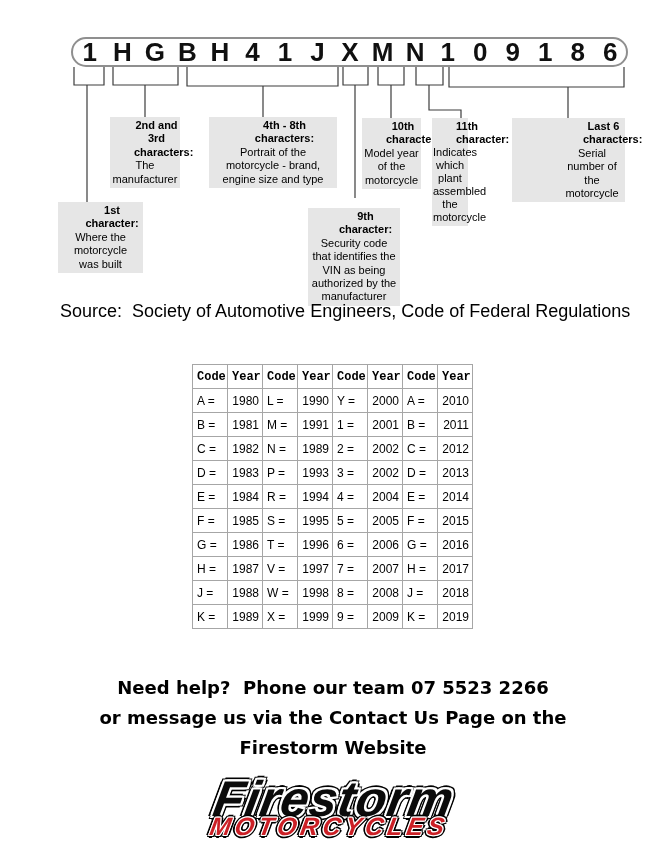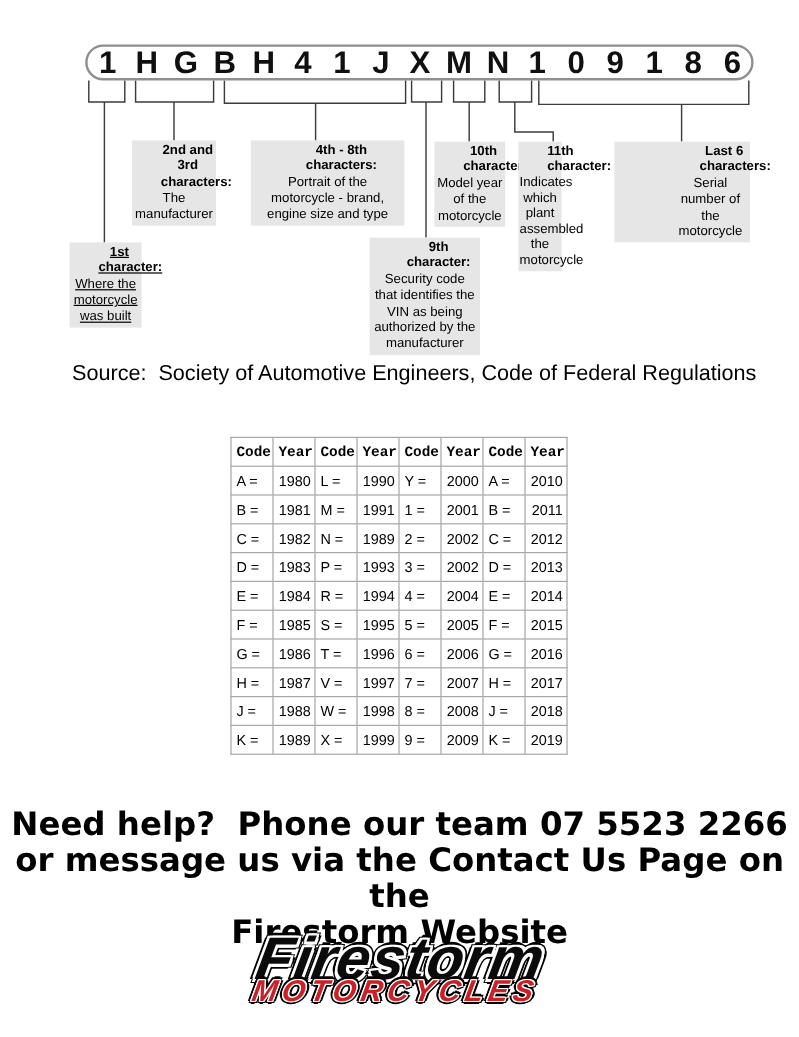--- a/index.html
+++ b/index.html
@@ -26,7 +26,7 @@
   }
   .callout .t{font-weight:700;white-space:pre-line;display:block;margin-left:23px;}
   .callout .b{white-space:pre-line;display:block;}
-  .c-first{left:58px;top:202px;width:60px;min-height:66px;text-decoration:underline;}
+  .c-first{left:58px;top:202px;width:85px;min-height:66px;}
   .c-23{left:110px;top:117px;width:70px;min-height:57px;}
   .c-48{left:209px;top:117px;width:128px;min-height:69px;}
   .c-9{left:308px;top:198px;width:92px;min-height:86px;}

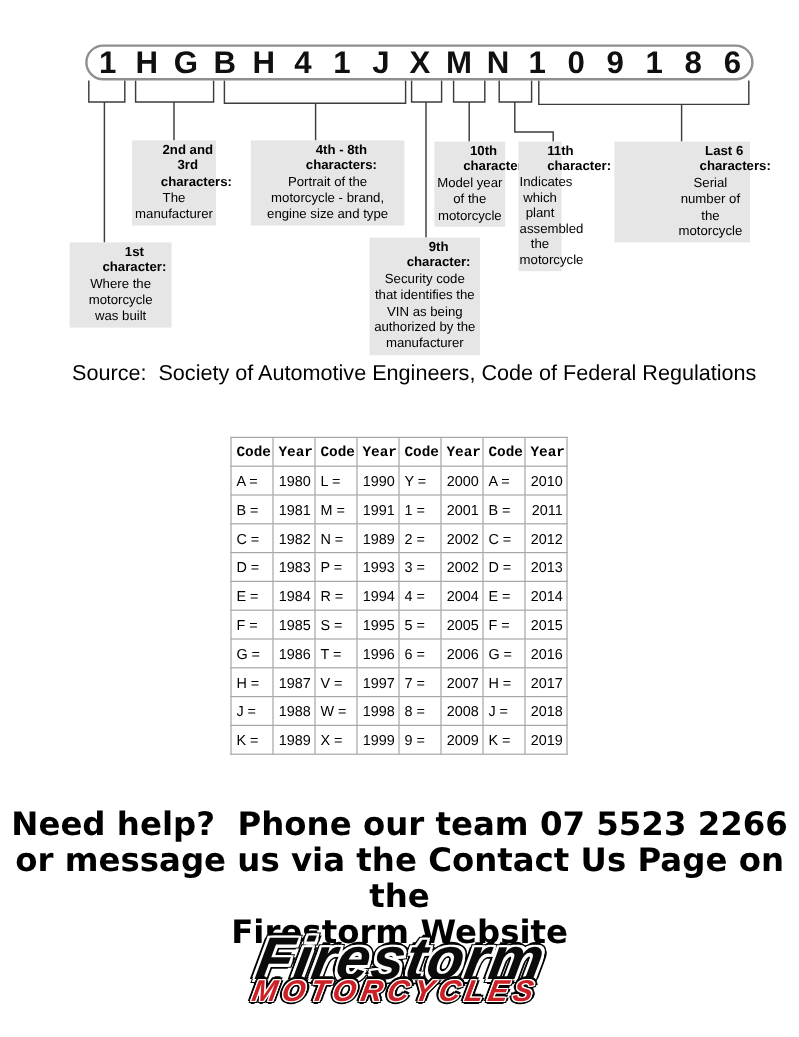--- a/index.html
+++ b/index.html
@@ -29,7 +29,7 @@
   .c-first{left:58px;top:202px;width:85px;min-height:66px;}
   .c-23{left:110px;top:117px;width:70px;min-height:57px;}
   .c-48{left:209px;top:117px;width:128px;min-height:69px;}
-  .c-9{left:308px;top:198px;width:92px;min-height:86px;}
+  .c-9{left:308px;top:208px;width:92px;min-height:86px;}
   .c-10{left:362px;top:118px;width:59px;min-height:67px;}
   .c-11{left:432px;top:118px;width:36px;min-height:93px;line-height:13px;}
   .c-last6{left:512px;top:118px;width:113px;min-height:55px;padding-left:48px;}

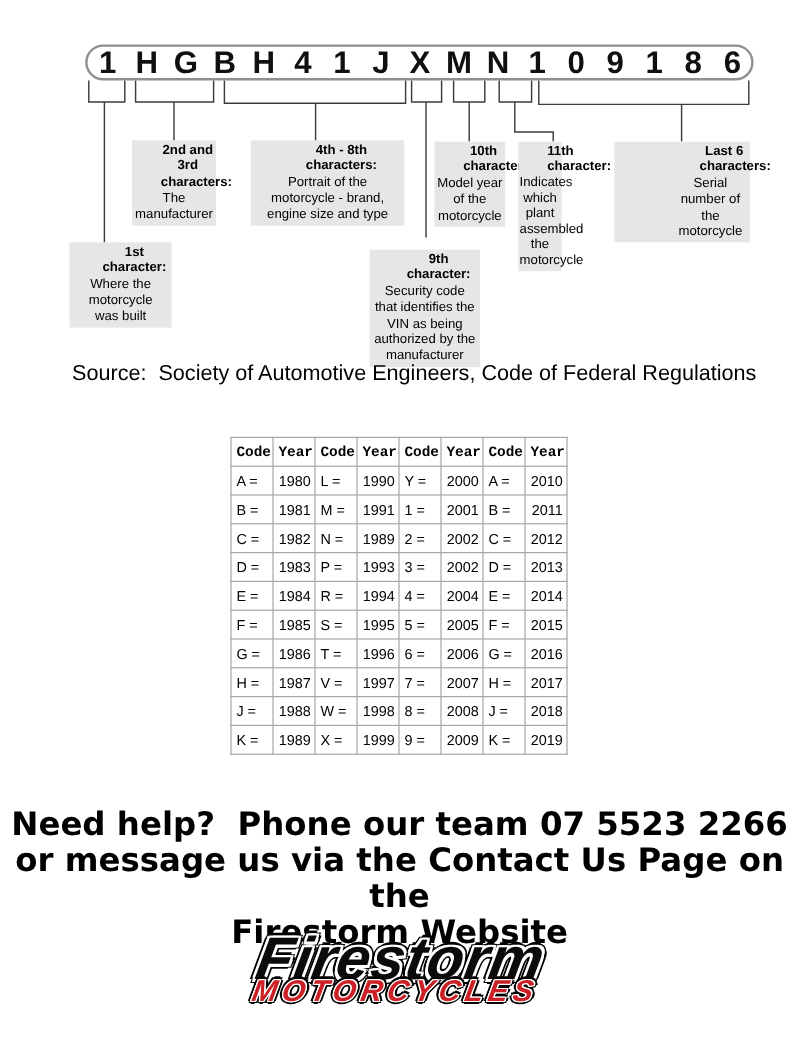--- a/index.html
+++ b/index.html
@@ -49,7 +49,7 @@
   
   .help-text{
     position:absolute;left:0;top:673px;width:666px;text-align:center;
-    font-family:"DejaVu Sans",sans-serif;font-weight:700;font-size:27px;line-height:30px;
+    font-family:"DejaVu Sans",sans-serif;font-weight:700;font-size:18px;line-height:30px;
   }
   .help-text span{display:block;white-space:pre-wrap;}
   

